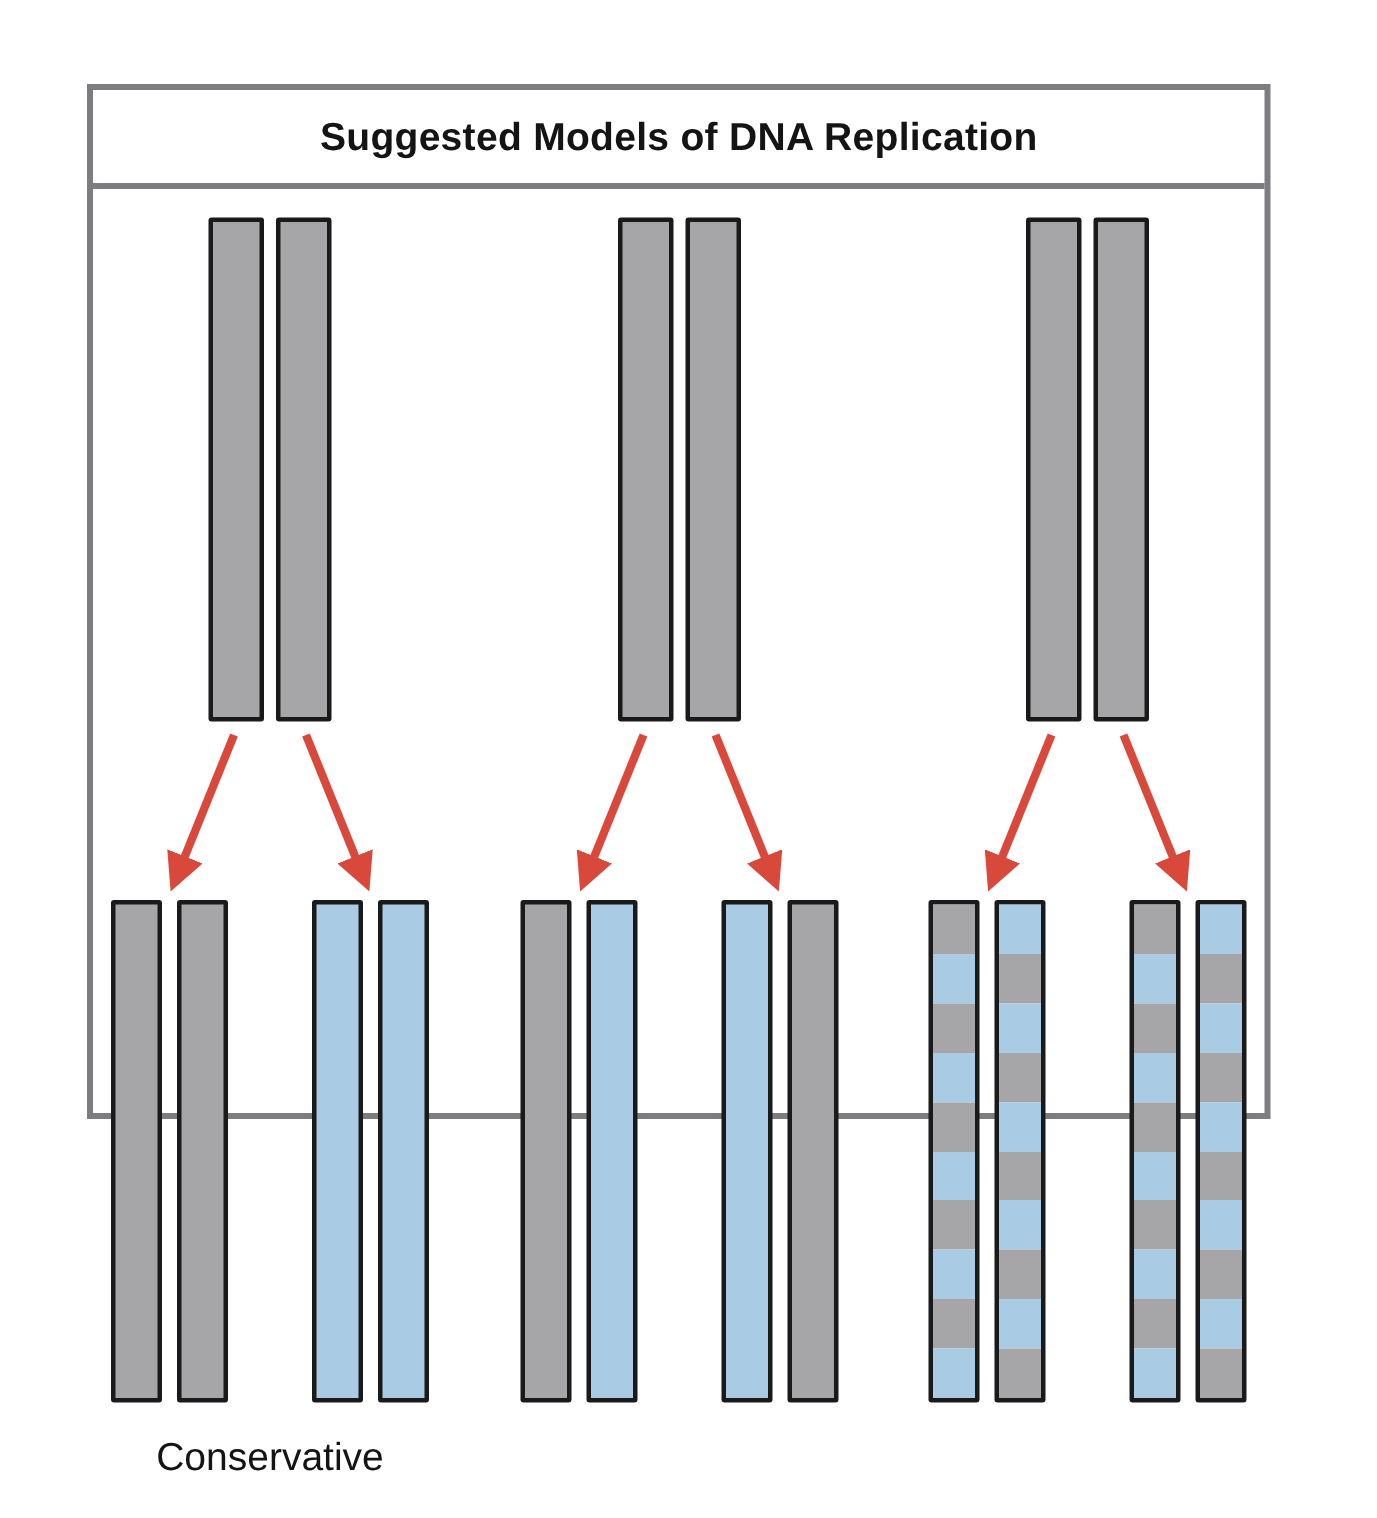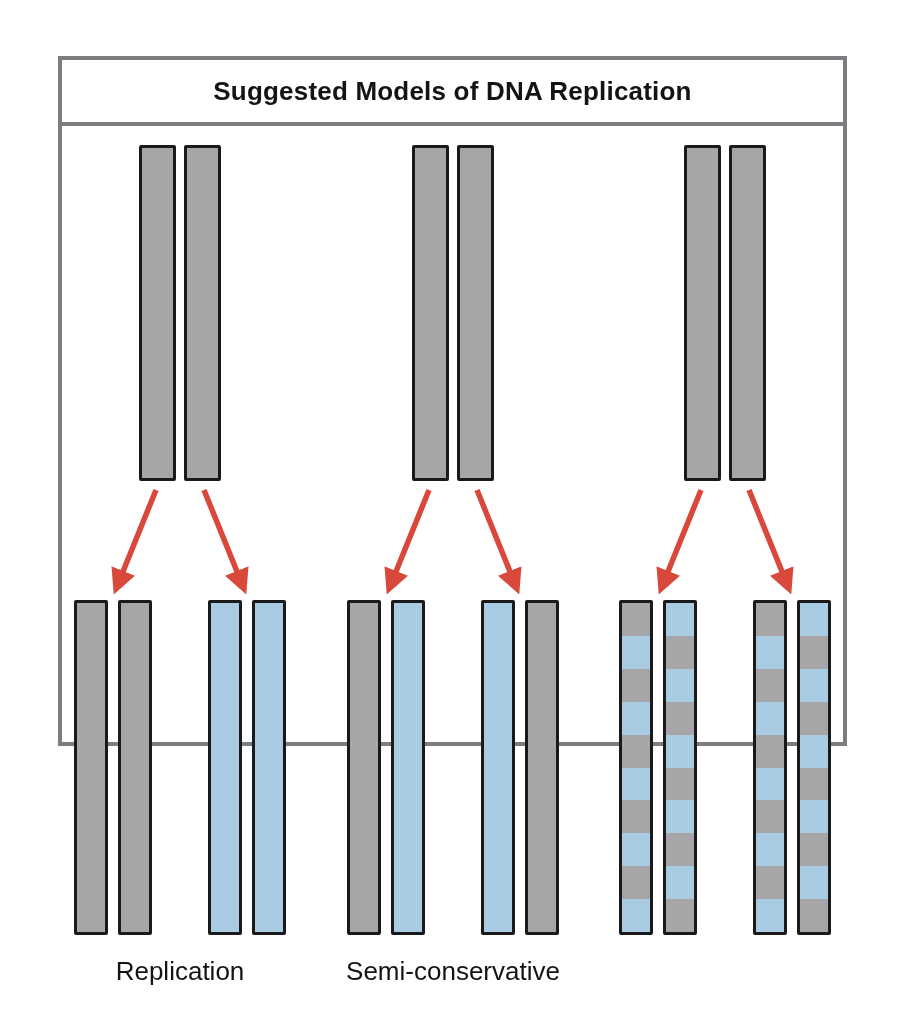--- a/index.html
+++ b/index.html
@@ -83,7 +83,7 @@
         <div class="strand" style="left: 56px; top: 474px; width: 34px; height: 335px; border-color: rgb(26, 26, 26); background: rgb(166, 166, 169);"></div>
         <div class="strand" style="left: 146px; top: 474px; width: 34px; height: 335px; border-color: rgb(26, 26, 26); background: rgb(169, 203, 227);"></div>
         <div class="strand" style="left: 190px; top: 474px; width: 34px; height: 335px; border-color: rgb(26, 26, 26); background: rgb(169, 203, 227);"></div>
-        <div class="model-label" style="left: -32px; top: 830px; color: rgb(20, 20, 20);">Replication</div>
+        <div class="model-label" style="left: -32px; top: 830px; color: rgb(20, 20, 20);">Conservative</div>
         <div class="strand" style="left: 350px; top: 19px; width: 37px; height: 336px; border-color: rgb(26, 26, 26); background: rgb(166, 166, 169);"></div>
         <div class="strand" style="left: 395px; top: 19px; width: 37px; height: 336px; border-color: rgb(26, 26, 26); background: rgb(166, 166, 169);"></div>
         <div class="strand" style="left: 285px; top: 474px; width: 34px; height: 335px; border-color: rgb(26, 26, 26); background: rgb(166, 166, 169);"></div>

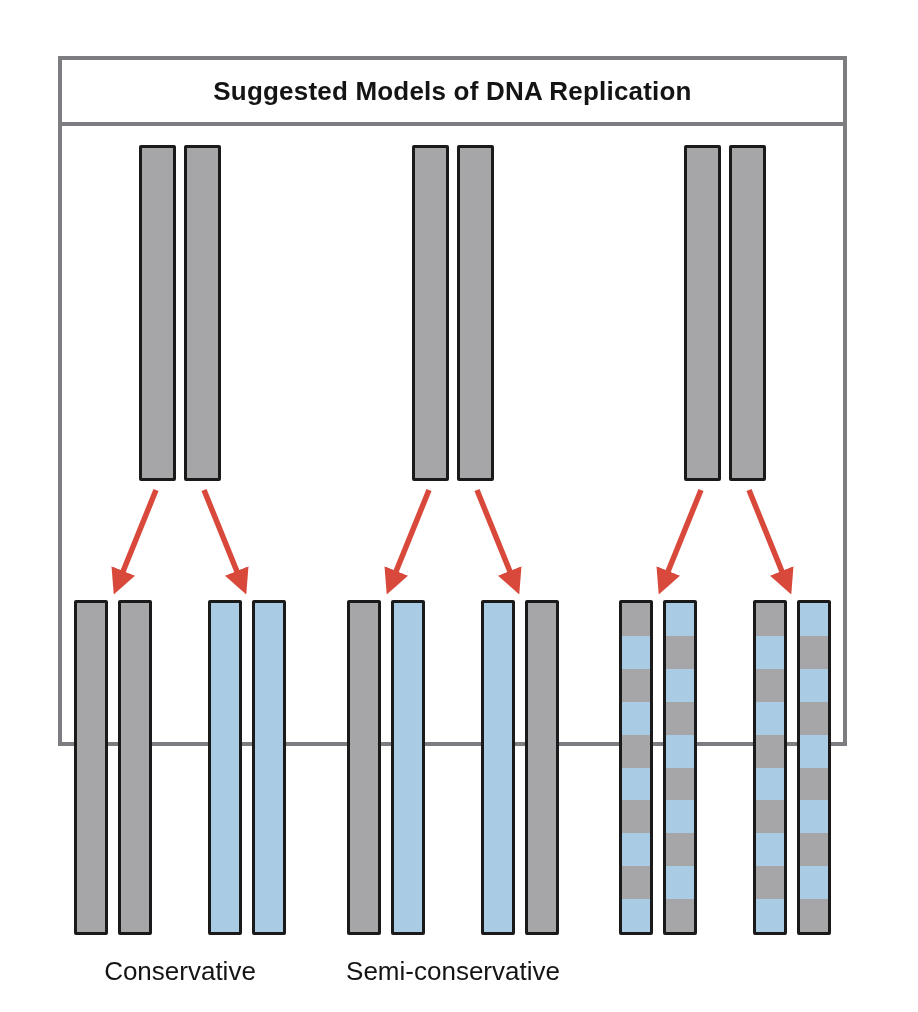--- a/index.html
+++ b/index.html
@@ -90,7 +90,6 @@
         <div class="strand" style="left: 329px; top: 474px; width: 34px; height: 335px; border-color: rgb(26, 26, 26); background: rgb(169, 203, 227);"></div>
         <div class="strand" style="left: 419px; top: 474px; width: 34px; height: 335px; border-color: rgb(26, 26, 26); background: rgb(169, 203, 227);"></div>
         <div class="strand" style="left: 463px; top: 474px; width: 34px; height: 335px; border-color: rgb(26, 26, 26); background: rgb(166, 166, 169);"></div>
-        <div class="model-label" style="left: 241px; top: 830px; color: rgb(20, 20, 20);">Semi-conservative</div>
         <div class="strand" style="left: 622px; top: 19px; width: 37px; height: 336px; border-color: rgb(26, 26, 26); background: rgb(166, 166, 169);"></div>
         <div class="strand" style="left: 667px; top: 19px; width: 37px; height: 336px; border-color: rgb(26, 26, 26); background: rgb(166, 166, 169);"></div>
         <div class="strand" style="left: 557px; top: 474px; width: 34px; height: 335px; border-color: rgb(26, 26, 26);">

